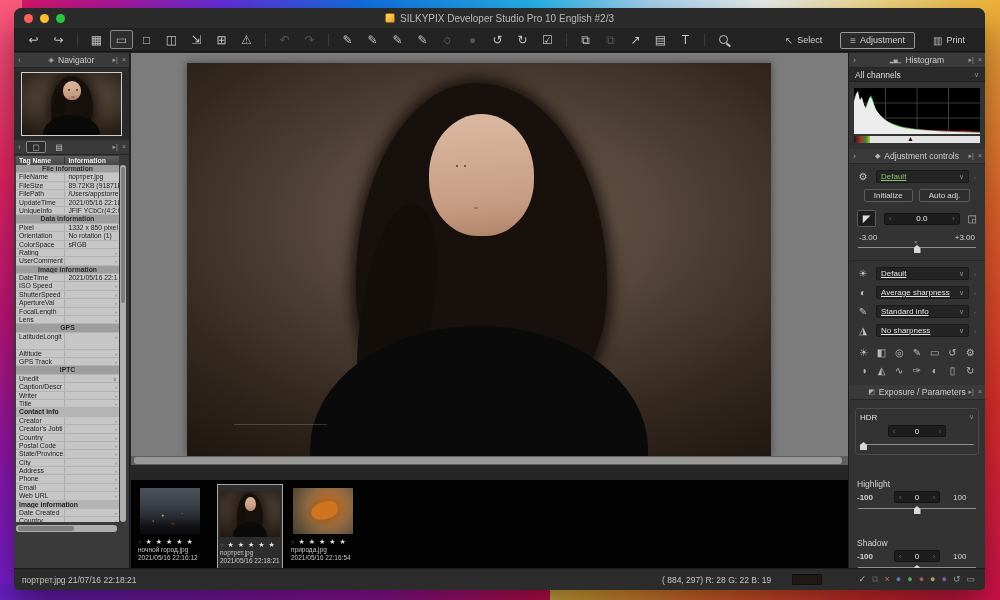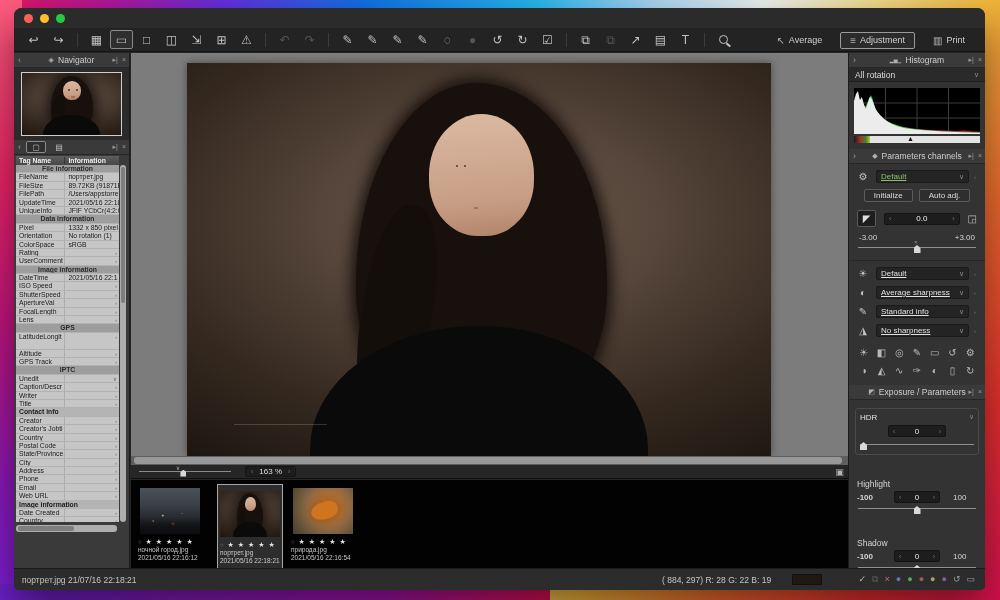--- a/index.html
+++ b/index.html
@@ -176,6 +176,10 @@
 <div class="window">
 
   <div class="titlebar">
+    <div class="title">
+      <span class="appicon"></span>
+      <span>SILKYPIX Developer Studio Pro 10 English  #2/3</span>
+    </div>
     <div class="lights">
       <span class="light r"></span>
       <span class="light y"></span>

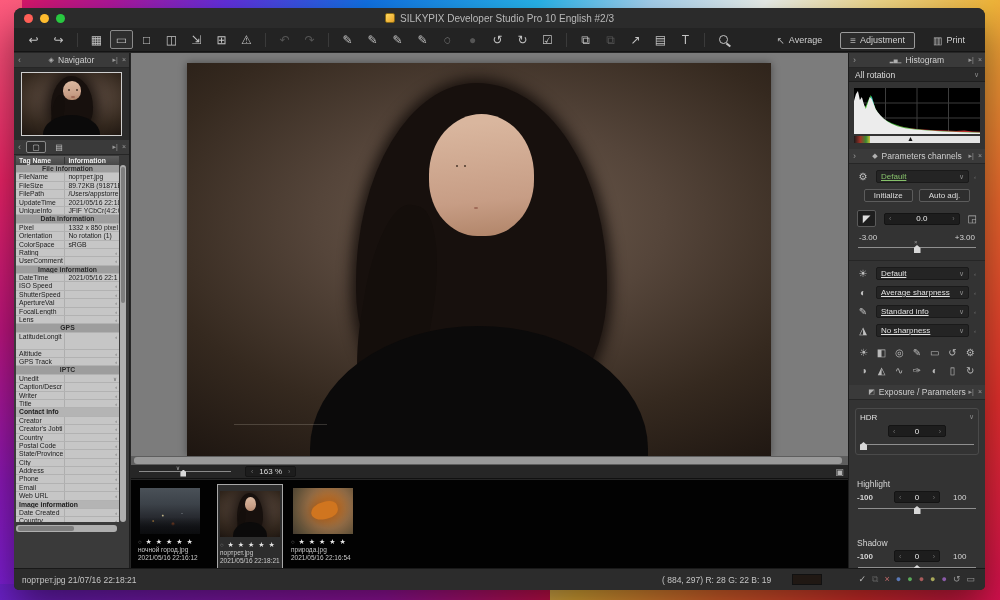--- a/index.html
+++ b/index.html
@@ -290,7 +290,7 @@
     <div class="tb-right">
       <button class="tb-btn">
         <span class="bic">↖</span>
-        <span>Average</span>
+        <span>Select</span>
       </button>
       <button class="tb-btn active">
         <span class="bic">≡</span>

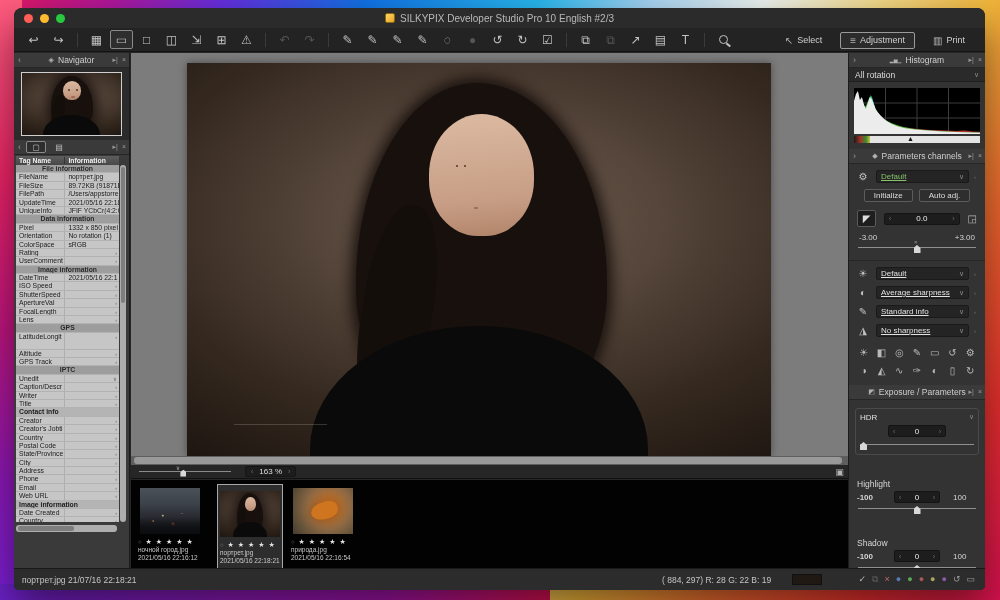--- a/index.html
+++ b/index.html
@@ -680,7 +680,7 @@
         </span>
       </div>
       <div class="allch">
-        <span>All rotation</span>
+        <span>All channels</span>
         <span class="caret">∨</span>
       </div>
       <div class="histwrap">

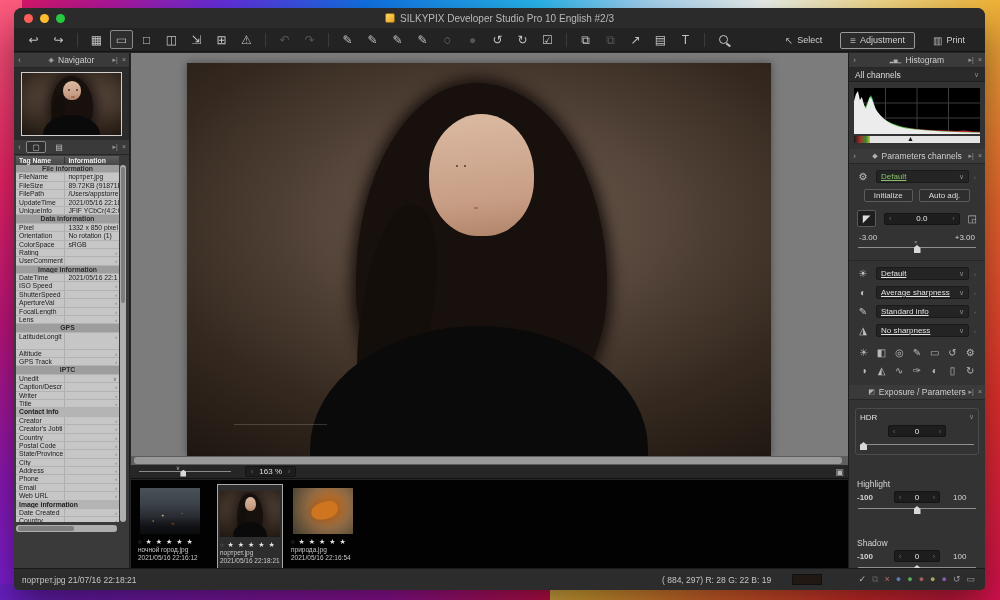--- a/index.html
+++ b/index.html
@@ -707,7 +707,7 @@
       <div class="phdr" style="margin-top:6px;">
         <span class="collapse">›</span>
         <span class="picon">◆</span>
-        <span>Parameters channels</span>
+        <span>Adjustment controls</span>
         <span class="winbtns">
           <span>▸|</span>
           <span>×</span>

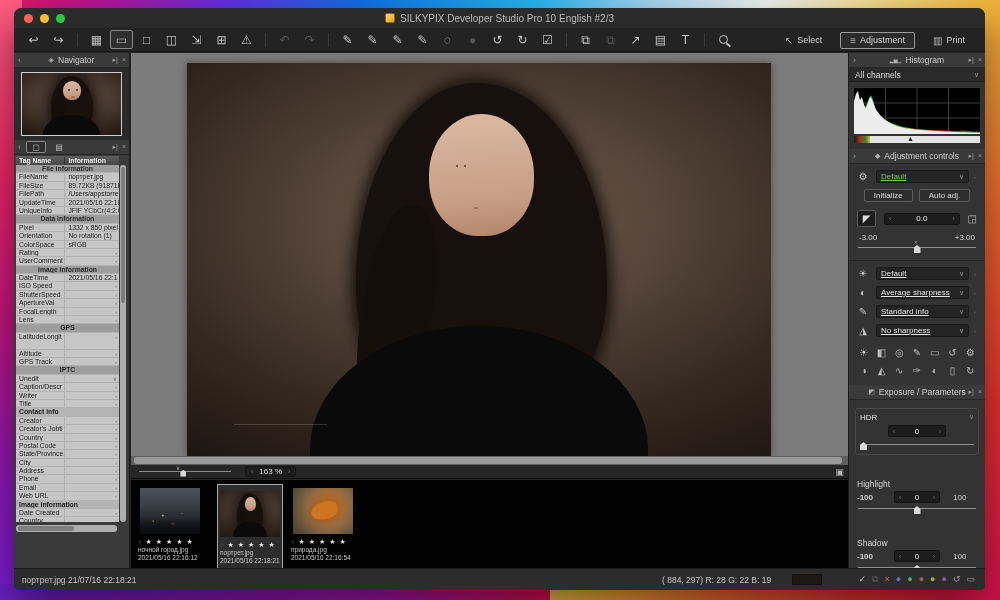--- a/index.html
+++ b/index.html
@@ -623,19 +623,6 @@
       <div class="mainhscroll">
           <div class="hthumb"></div>
         </div>
-      <div class="zoombar">
-        <div class="zslider">
-          <div class="ztrack"></div>
-          <span class="zcaret">∨</span>
-          <div class="zthumb"></div>
-        </div>
-        <div class="zvalue">
-          <span class="ar">‹</span>
-          <span>163 %</span>
-          <span class="ar">›</span>
-        </div>
-        <span class="zicon">▣</span>
-      </div>
       <div class="filmstrip">
         <div class="fthumb" style="left:7px;">
           <div class="img">

